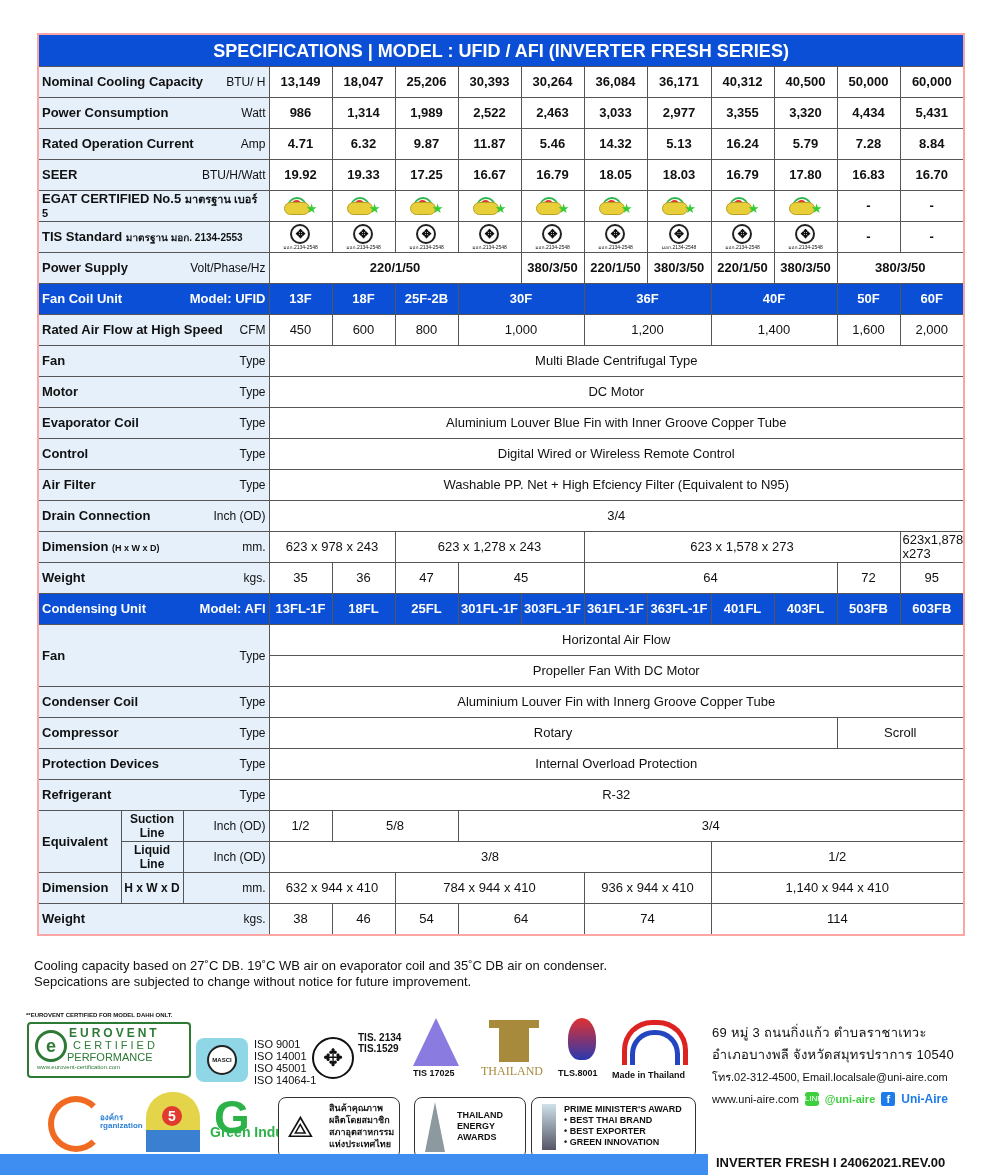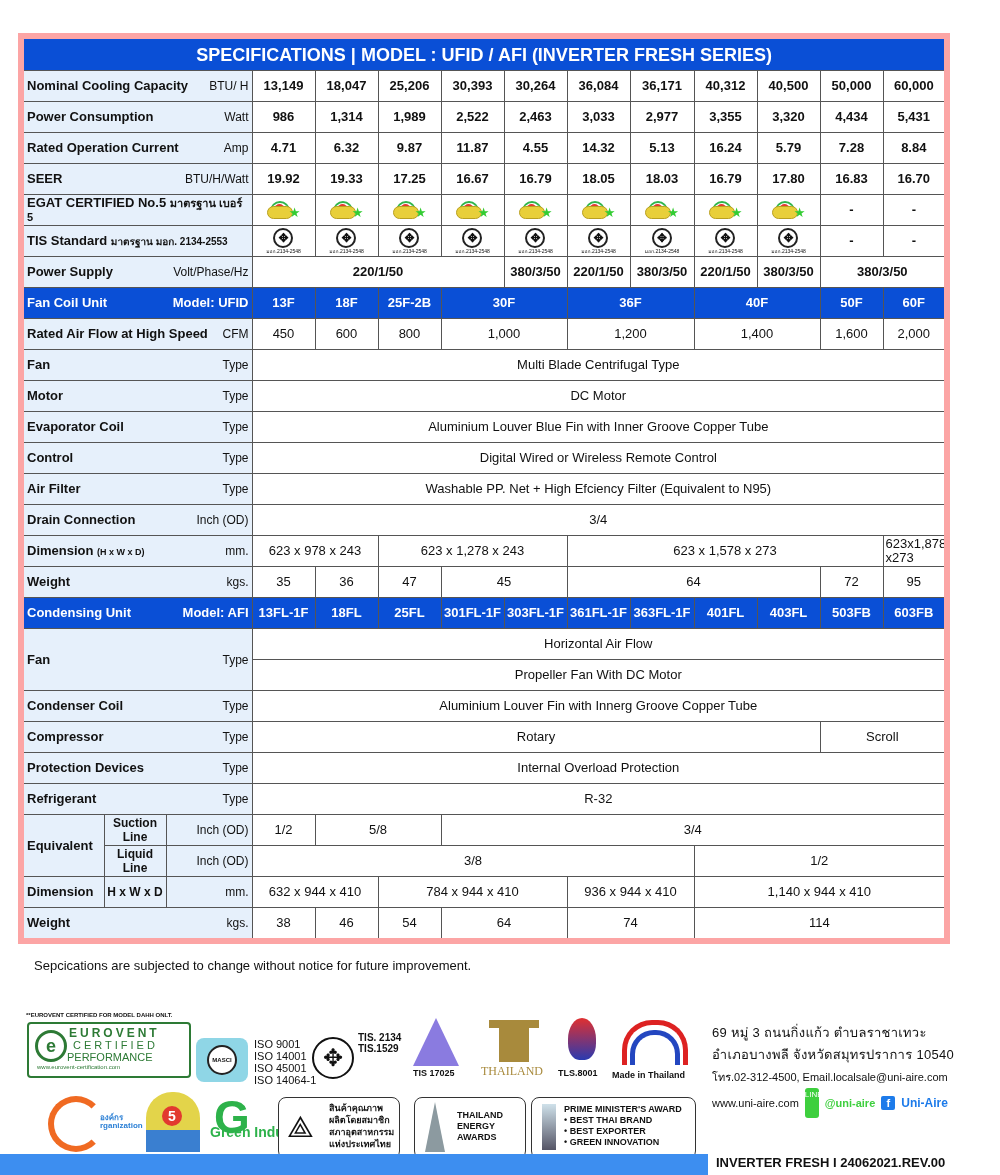--- a/index.html
+++ b/index.html
@@ -4,7 +4,7 @@
 <style>
   html,body{margin:0;padding:0;background:#fff;}
   body{width:1000px;height:1175px;position:relative;font-family:"Liberation Sans",sans-serif;color:#111;overflow:hidden;}
-  table.spec{position:absolute;left:18px;top:33px;width:927px;border-collapse:collapse;table-layout:fixed;border:6px solid #fca5a5;}
+  table.spec{position:absolute;left:37px;top:33px;width:927px;border-collapse:collapse;table-layout:fixed;border:2px solid #fca5a5;}
   table.spec td{border:1px solid #555;text-align:center;vertical-align:middle;font-size:13px;padding:0;line-height:14px;overflow:hidden;}
   table.spec td.lab{background:#e6f0fb;text-align:left;padding:0 3px;font-weight:bold;font-size:13px;}
   table.spec td.lab .u{float:right;font-weight:normal;font-size:12px;}

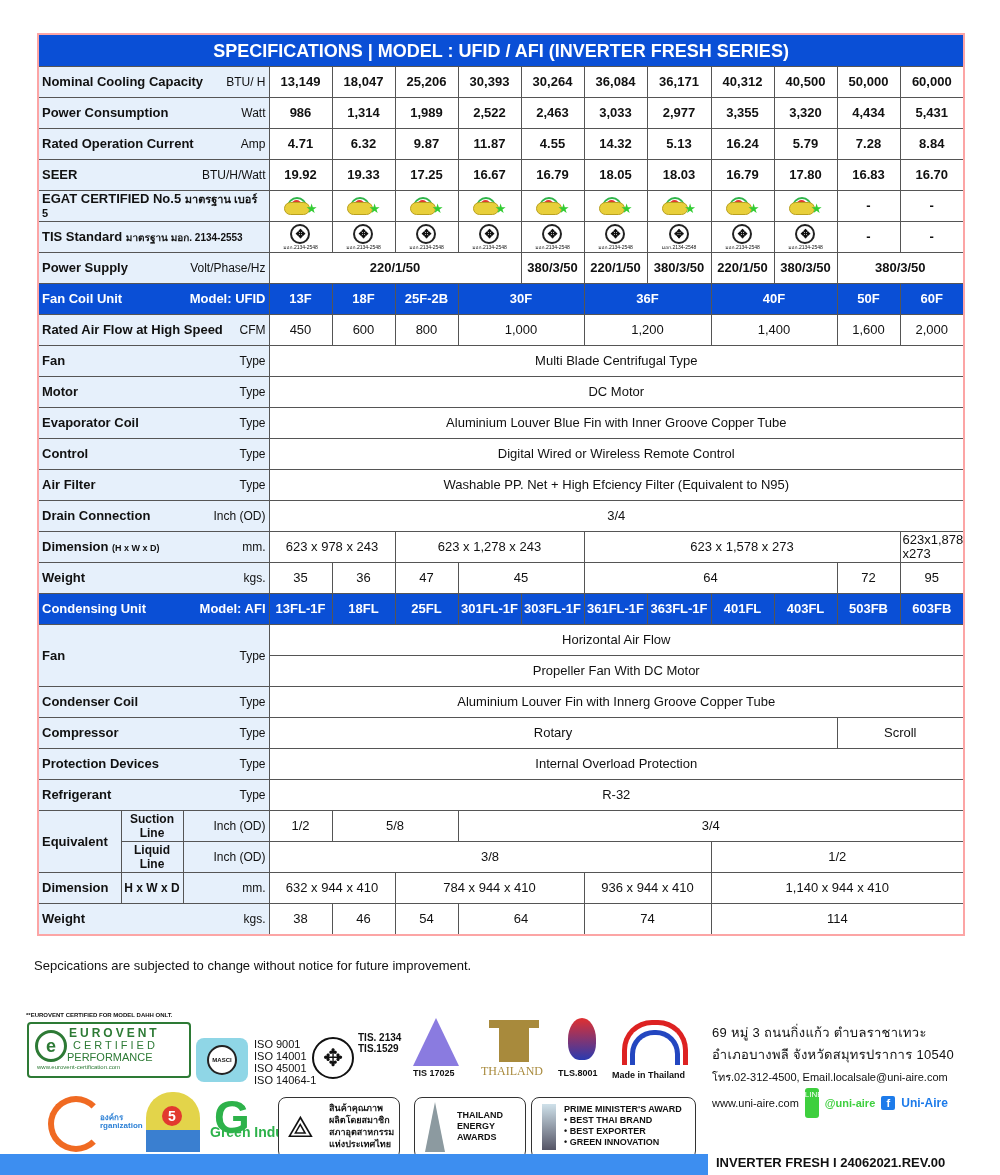--- a/index.html
+++ b/index.html
@@ -143,7 +143,7 @@
     <td class="b">6.32</td>
     <td class="b">9.87</td>
     <td class="b">11.87</td>
-    <td class="b">4.55</td>
+    <td class="b">5.46</td>
     <td class="b">14.32</td>
     <td class="b">5.13</td>
     <td class="b">16.24</td>

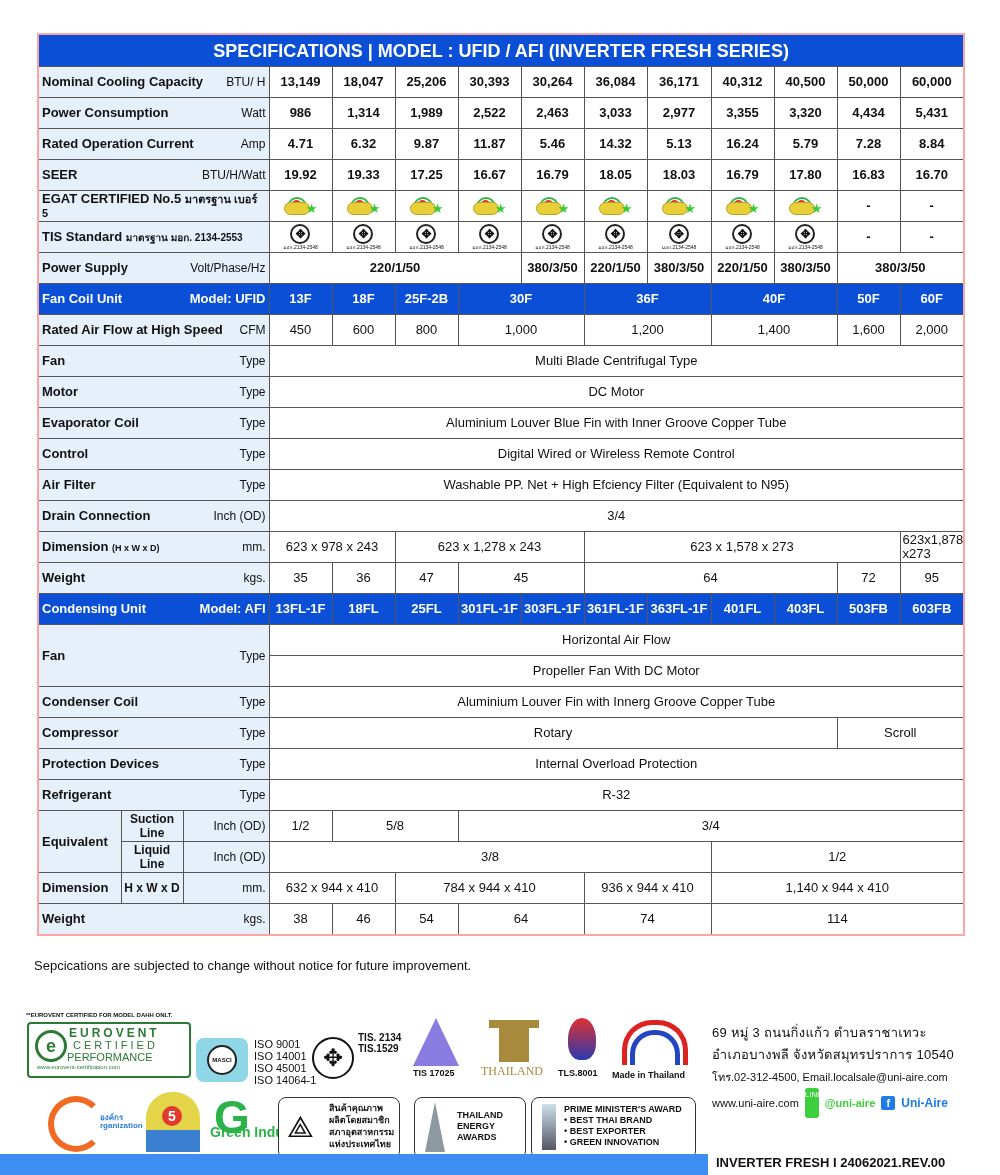--- a/index.html
+++ b/index.html
@@ -342,6 +342,7 @@
   </table>
 
 <div class="notes">
+  <div>Cooling capacity based on 27˚C DB. 19˚C WB air on evaporator coil and 35˚C DB air on condenser.</div>
   <div>Sepcications are subjected to change without notice for future improvement.</div>
 </div>
 

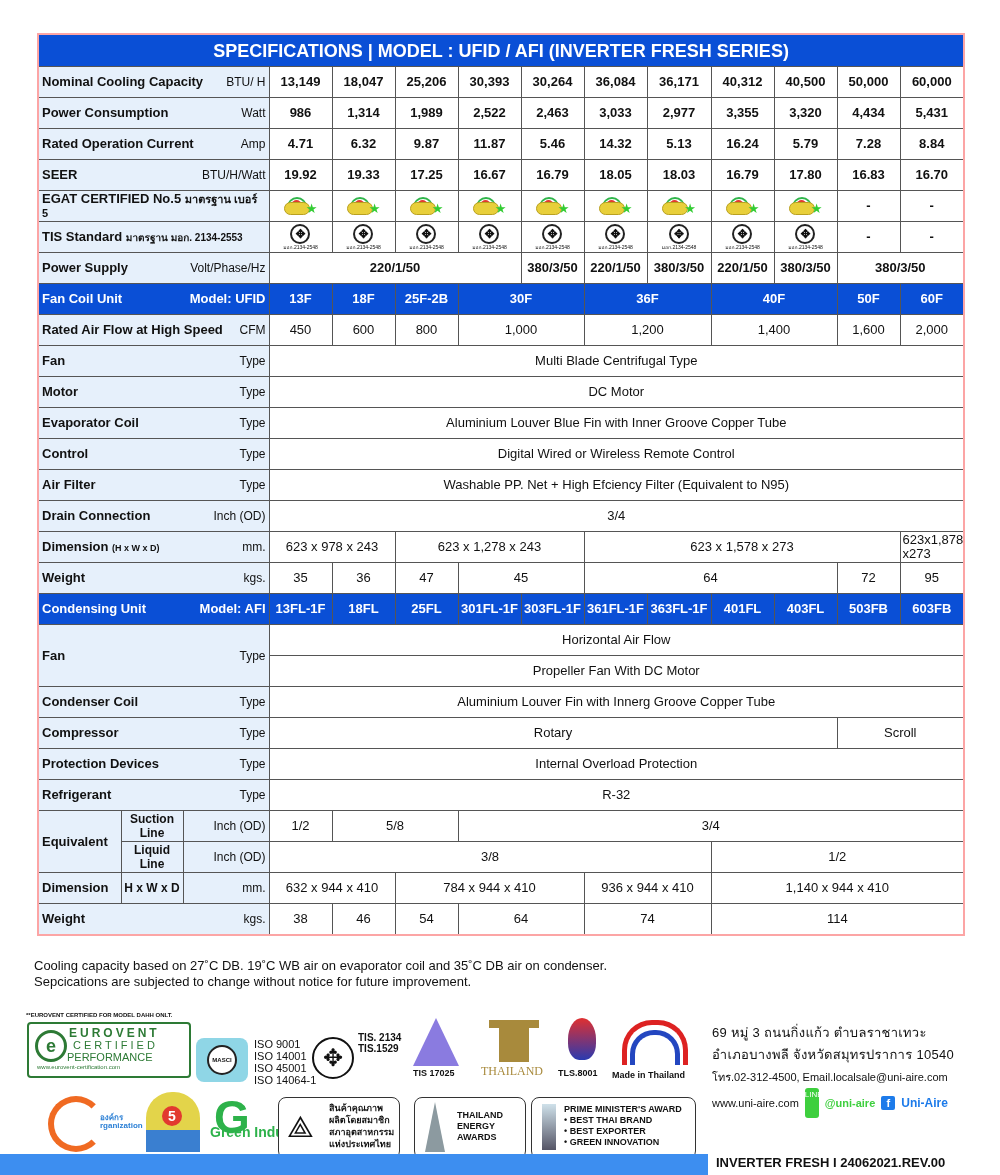--- a/index.html
+++ b/index.html
@@ -78,7 +78,7 @@
   .co .a{font-size:13px;line-height:22px;letter-spacing:0.3px;}
   .co .p{font-size:11px;line-height:22px;}
   .co .w{font-size:11px;line-height:22px;display:flex;align-items:center;gap:6px;}
-  .line-ic{display:inline-block;width:14px;height:30px;background:#3ecf3e;border-radius:3px;color:#fff;font-size:8px;text-align:center;line-height:14px;}
+  .line-ic{display:inline-block;width:14px;height:14px;background:#3ecf3e;border-radius:3px;color:#fff;font-size:8px;text-align:center;line-height:14px;}
   .fb-ic{display:inline-block;width:14px;height:14px;background:#1d7bea;border-radius:2px;color:#fff;font-size:11px;font-weight:bold;text-align:center;line-height:14px;}
   .co .lin{color:#3ecf3e;font-weight:bold;}
   .co .fb{color:#1d7bea;font-weight:bold;font-size:12px;}

